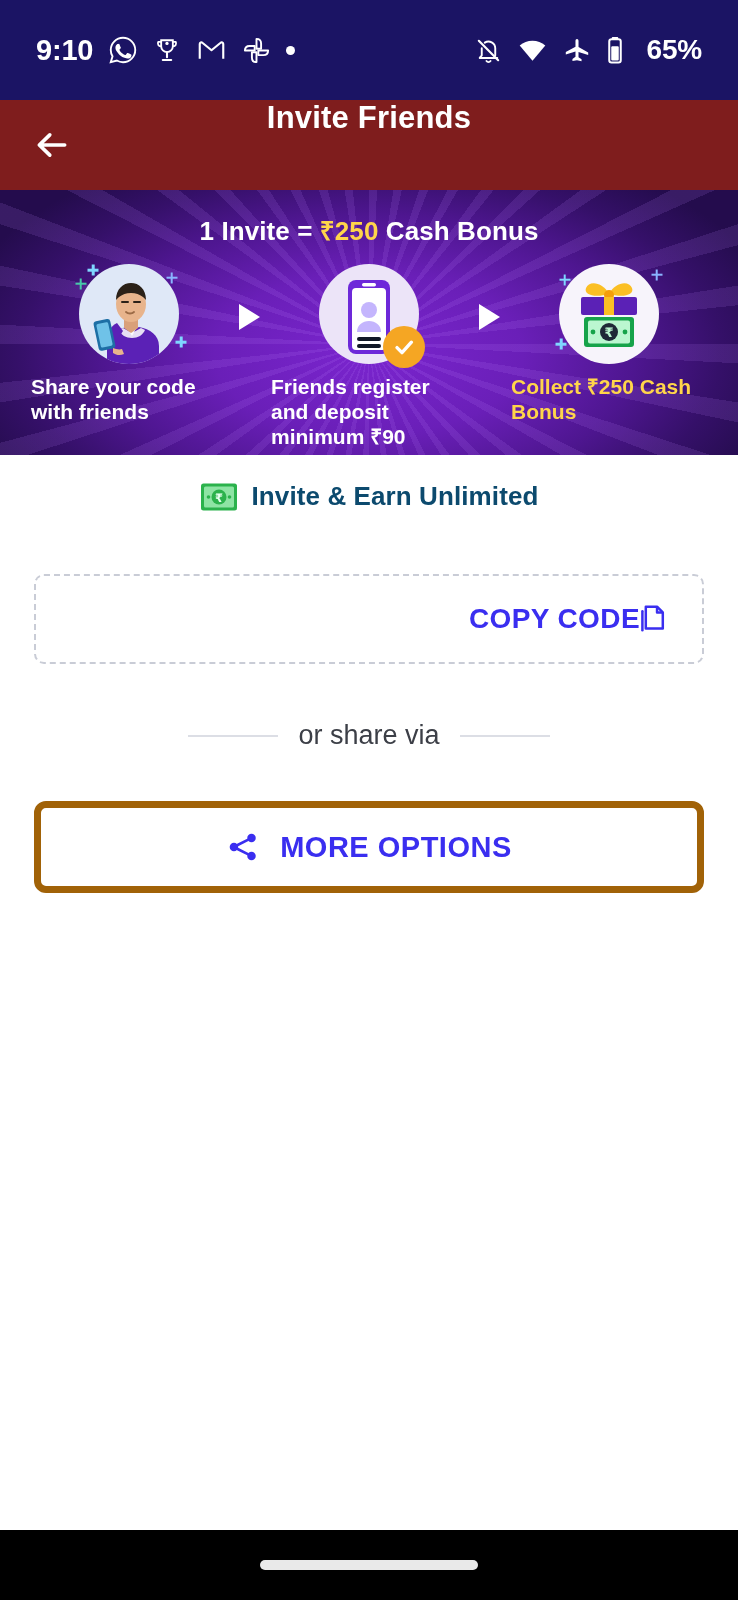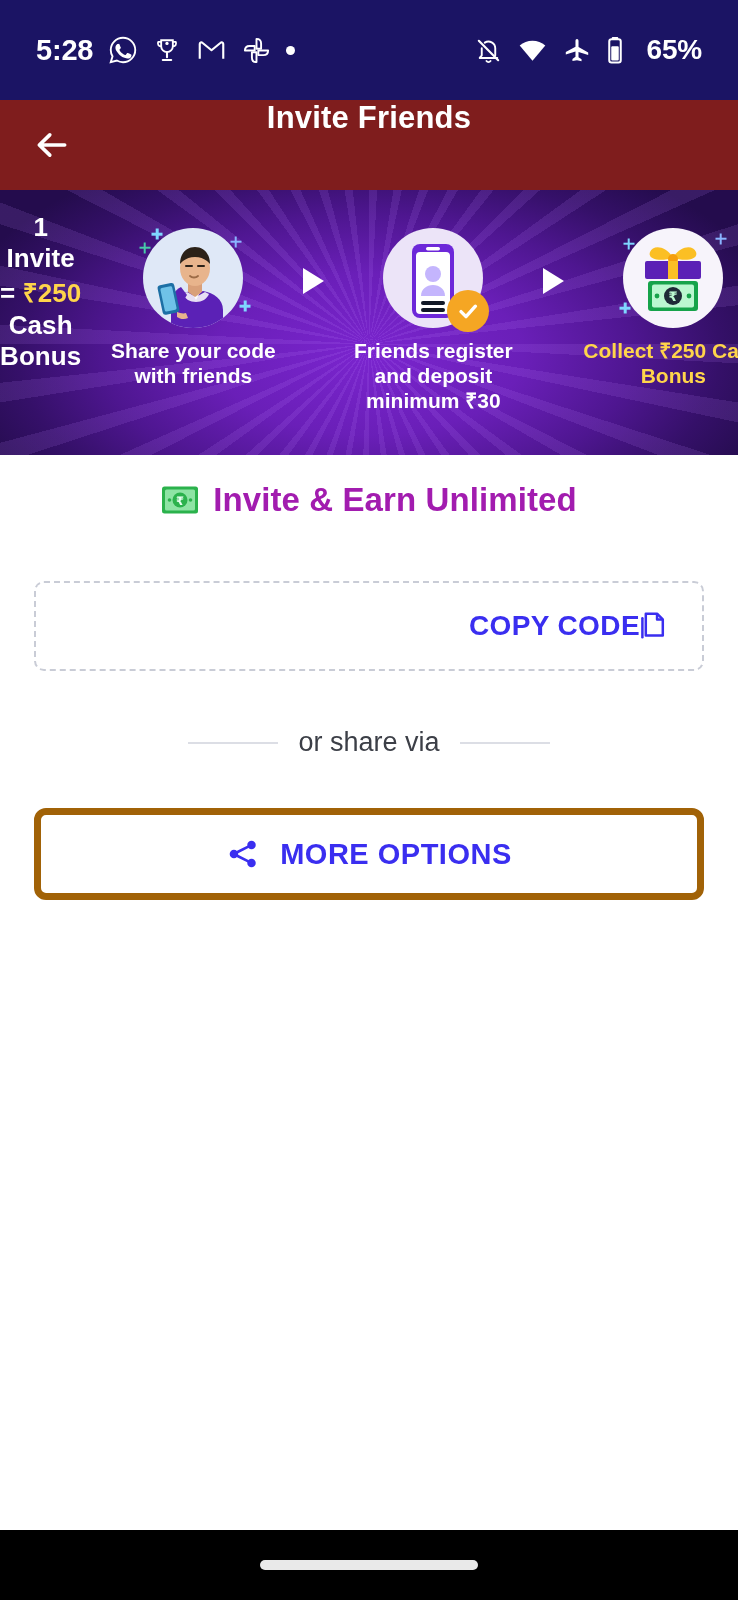--- a/index.html
+++ b/index.html
@@ -259,7 +259,7 @@
 
   <div class="statusbar">
     <div class="sb-left">
-      <span class="sb-time">5:28</span>
+      <span class="sb-time">9:10</span>
 
       <svg class="sb-ico" width="30" height="30" viewBox="0 0 24 24">
         <path d="M12 2.2c-5.4 0-9.8 4.4-9.8 9.8 0 1.85.52 3.58 1.42 5.06L2.2 21.8l4.9-1.35A9.74 9.74 0 0 0 12 21.8c5.4 0 9.8-4.4 9.8-9.8S17.4 2.2 12 2.2z" fill="none" stroke="#ffffff" stroke-width="1.5"></path>

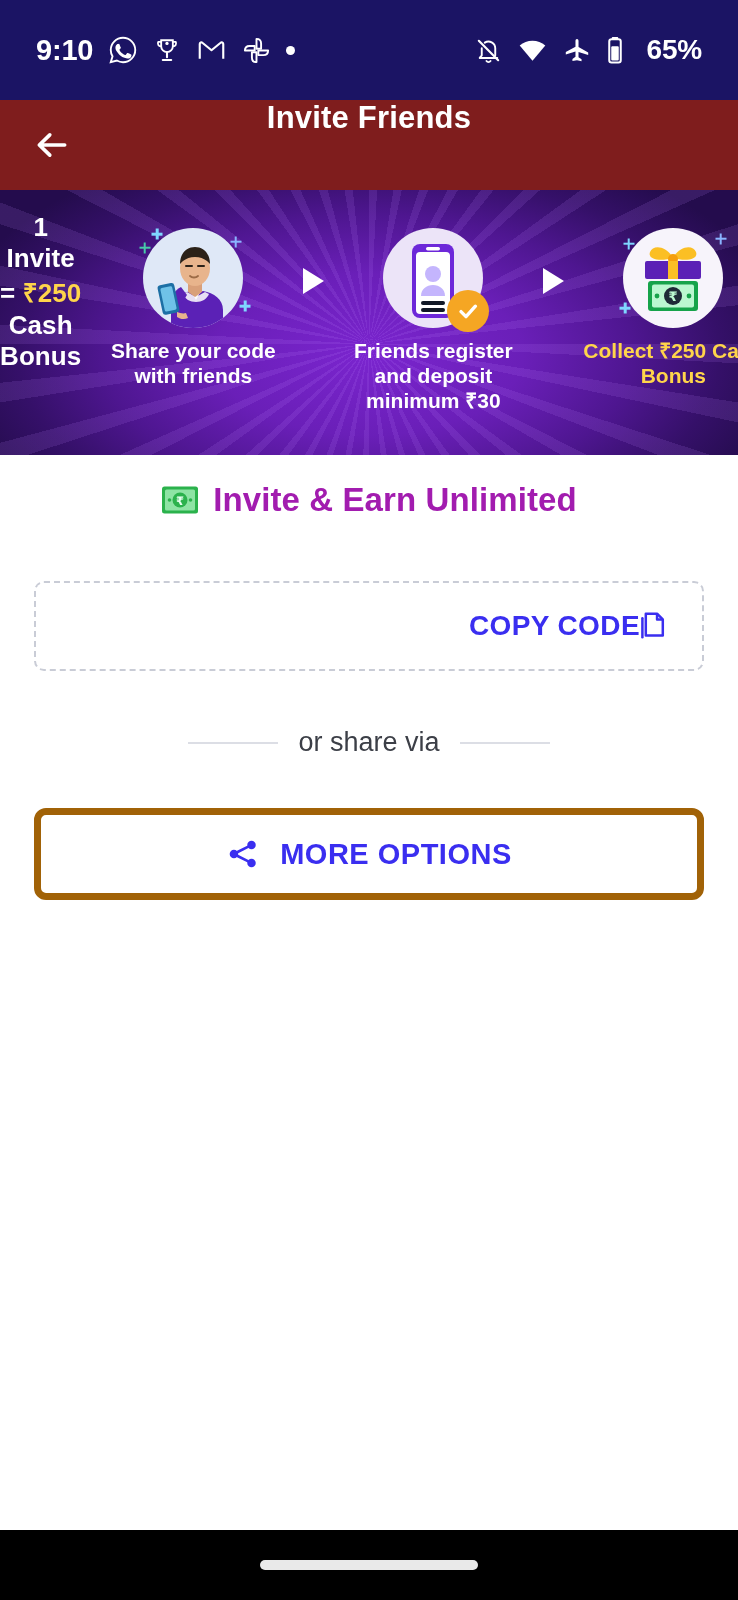--- a/index.html
+++ b/index.html
@@ -86,7 +86,7 @@
   .banner-inner {
     position:relative; z-index:3;
     height:100%;
-    display:flex; 
+    display:flex; flex-direction:column;
     padding-top:22px;
   }
   .banner-head {

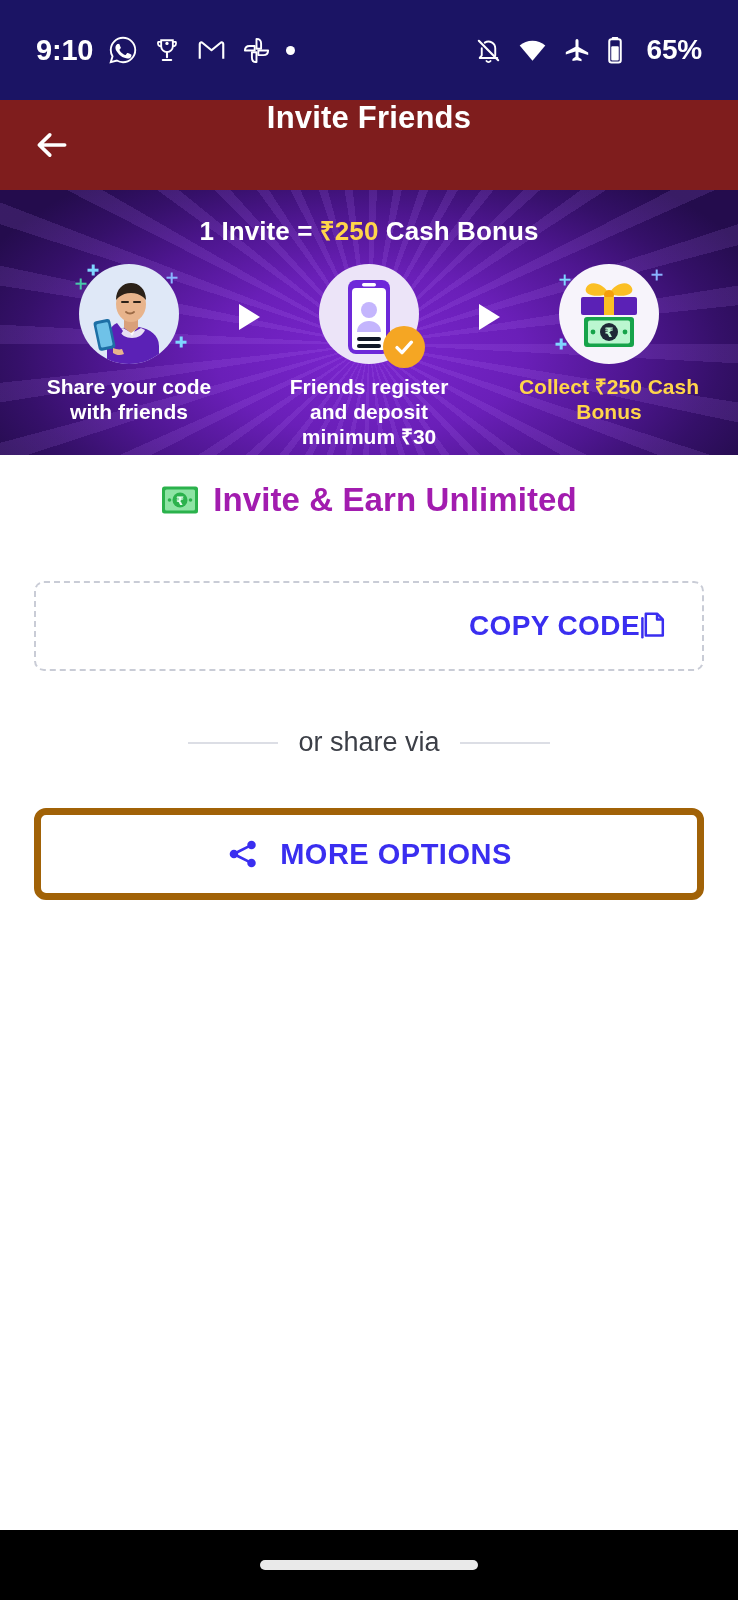--- a/index.html
+++ b/index.html
@@ -113,7 +113,7 @@
   }
   .step-label {
     margin-top:8px;
-    text-align:center;
+    text-align:left;
     font-size:21px; font-weight:bold;
     line-height:1.2;
     color:#ffffff;

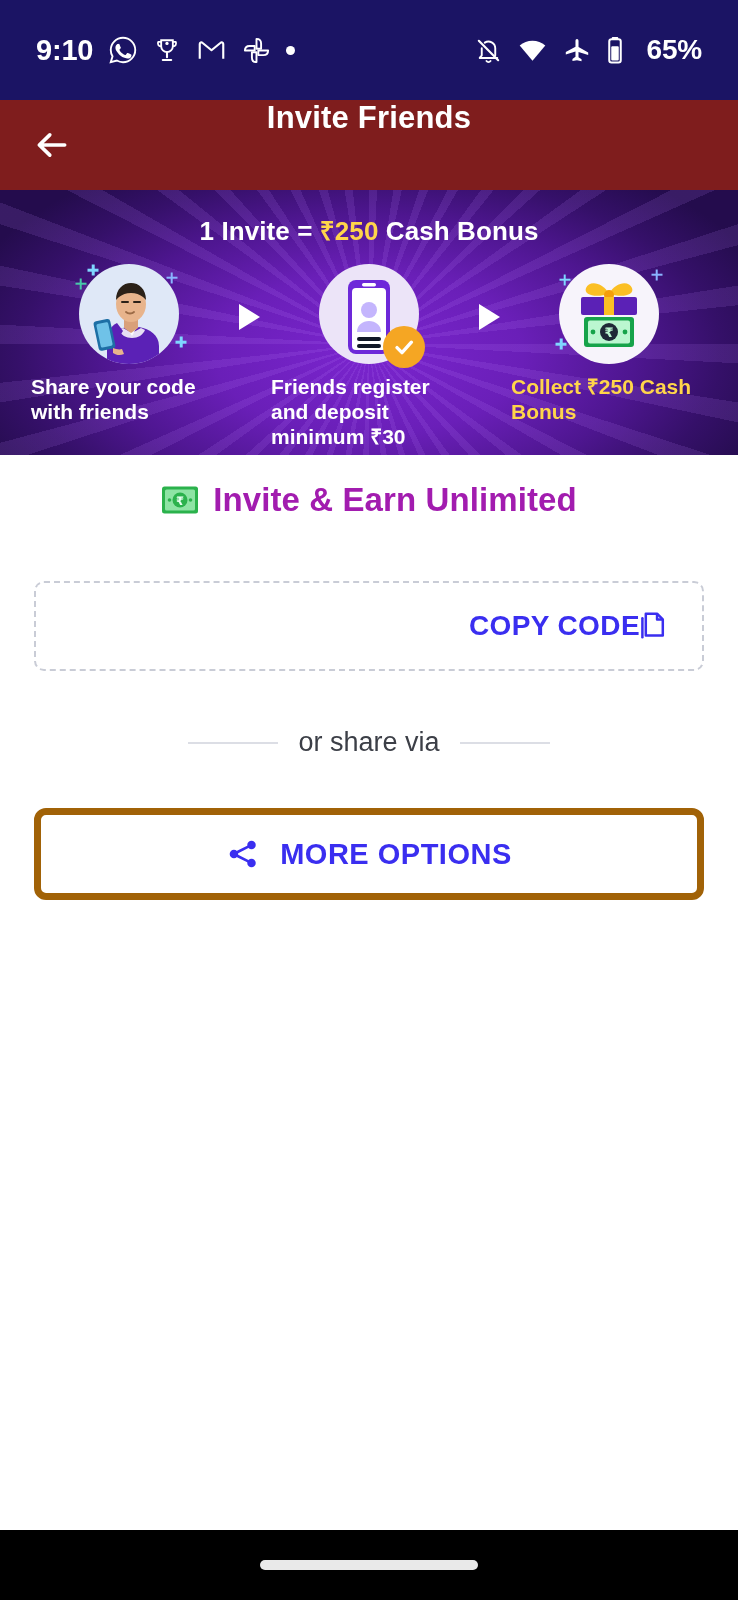--- a/index.html
+++ b/index.html
@@ -384,7 +384,7 @@
               </svg>
             </div>
           </div>
-          <div class="step-label">Friends register and deposit minimum ₹30</div>
+          <div class="step-label">Friends register and deposit minimum ₹90</div>
         </div>
 
         <div class="arrow-sep">

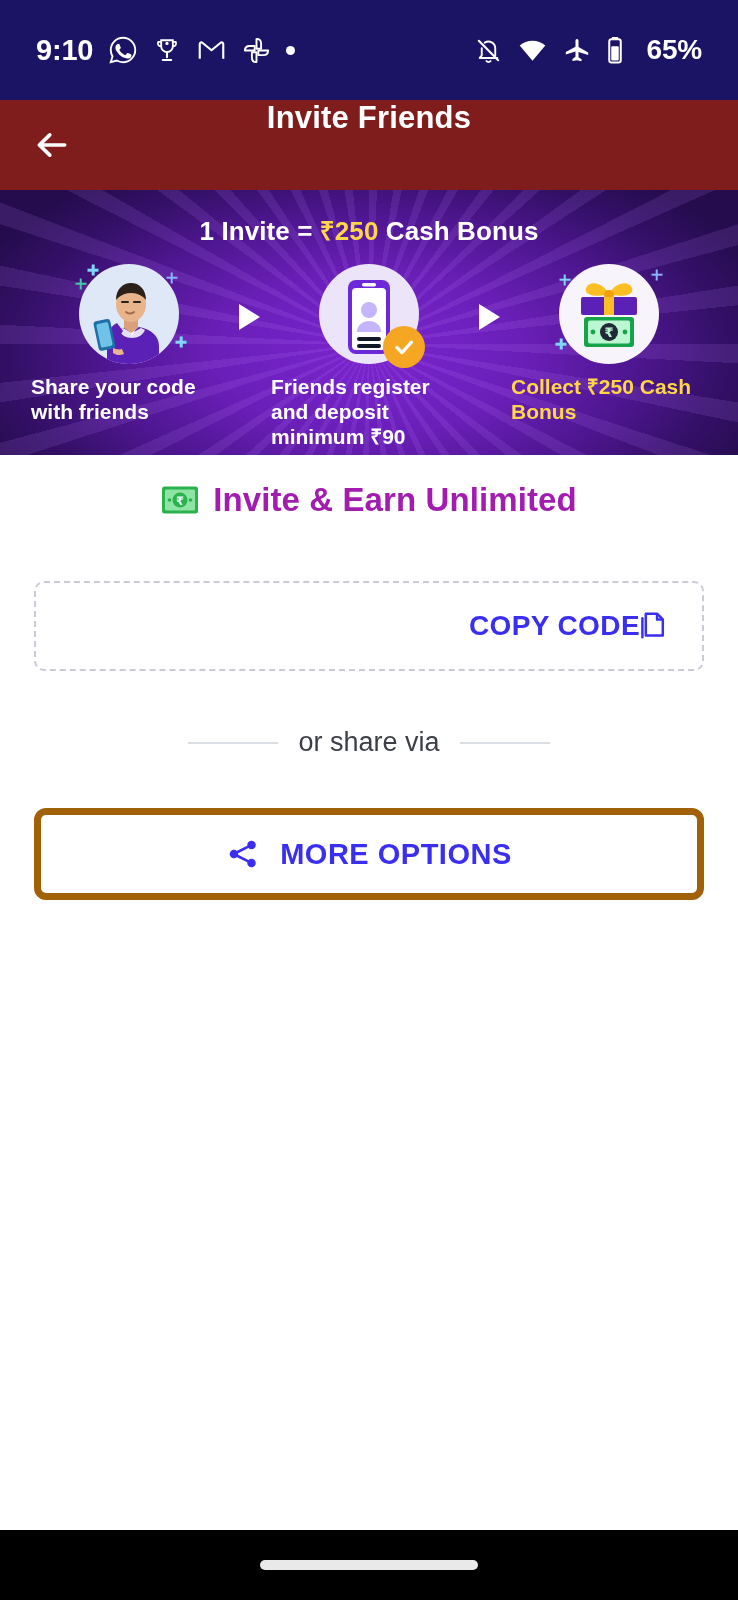--- a/index.html
+++ b/index.html
@@ -178,7 +178,7 @@
   }
   .note-emoji { display:block; }
   .section-title {
-    font-size:33px; font-weight:bold; color:#a21caf;
+    font-size:26px; font-weight:bold; color:#0c4a6e;
     letter-spacing:0.1px;
   }
   .subtitle {

